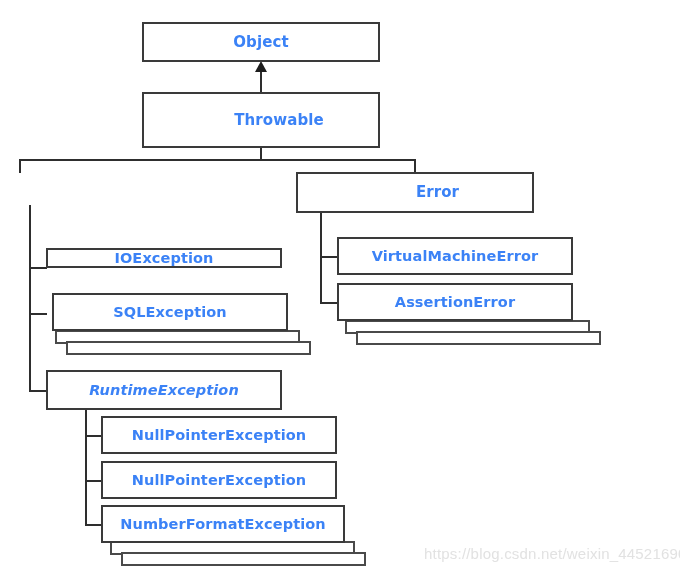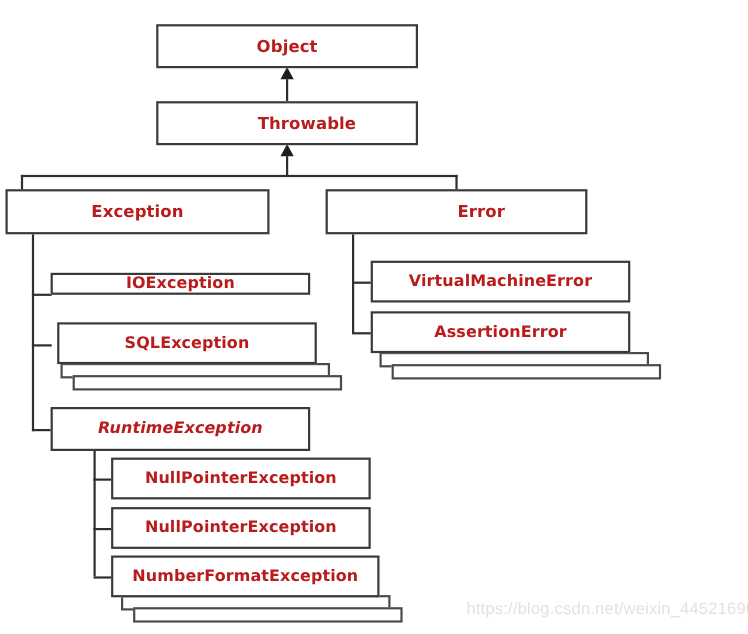--- a/index.html
+++ b/index.html
@@ -28,7 +28,7 @@
   .node .label {
     font-weight: bold;
     font-size: 14.5px;
-    color: #b91c1c;
+    color: #3b82f6;
     letter-spacing: 0.1px;
     white-space: nowrap;
     line-height: 1;

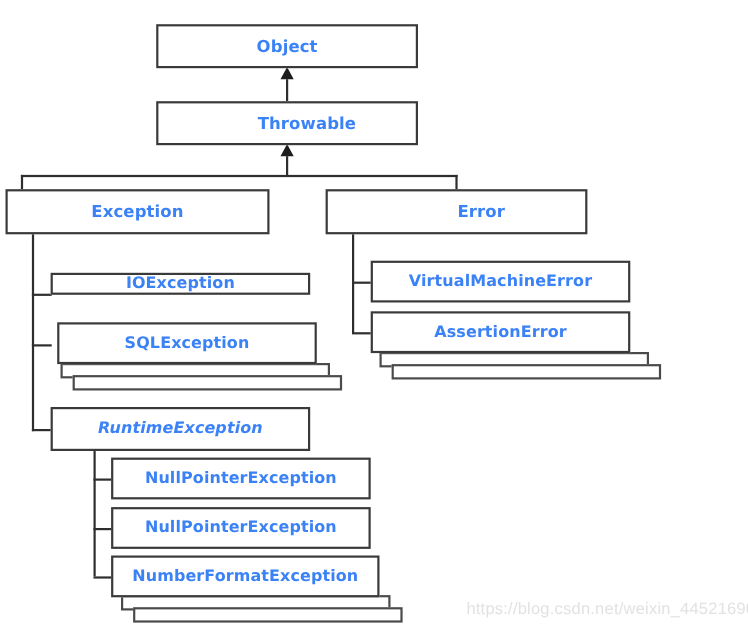--- a/index.html
+++ b/index.html
@@ -129,7 +129,7 @@
     <span class="label">Object</span>
   </div>
 
-  <div class="node big" style="left:142px; top:92px; width:238px; height:40px;padding-left:36px;">
+  <div class="node big" style="left:142px; top:92px; width:238px; height:56px;padding-left:36px;">
     <span class="label">Throwable</span>
   </div>
 

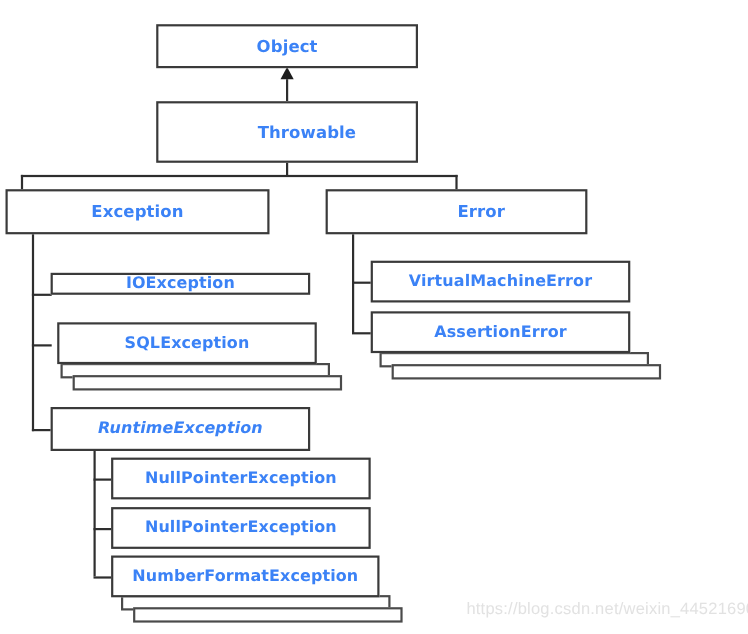--- a/index.html
+++ b/index.html
@@ -133,9 +133,6 @@
     <span class="label">Throwable</span>
   </div>
 
-  <div class="node big" style="left:5px; top:172px; width:240px; height:41px;">
-    <span class="label">Exception</span>
-  </div>
 
   <div class="node big" style="left:296px; top:172px; width:238px; height:41px;padding-left:45px;">
     <span class="label">Error</span>

